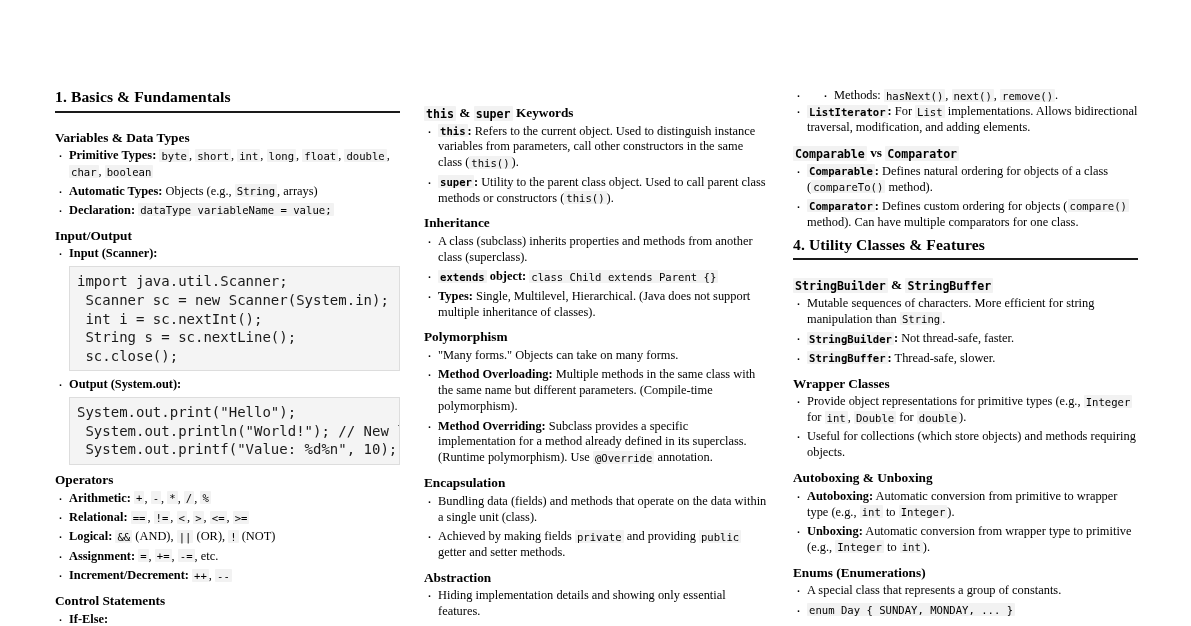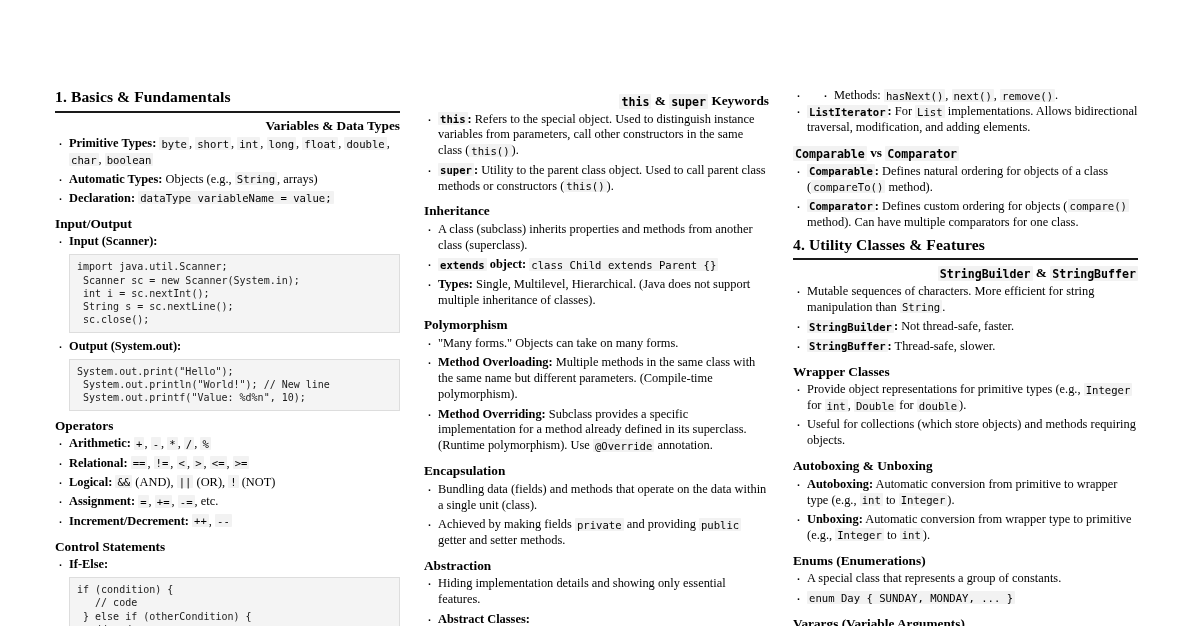--- a/index.html
+++ b/index.html
@@ -53,7 +53,7 @@
     margin: 9px 0 2px 0;
     line-height: 1.25;
   }
-  h3.sub.first { margin-top: 5px; text-align: right; }
+  h3.sub.first { margin-top: 17px; }
   h3.sub.tight { margin-top: 7px; }
 
   

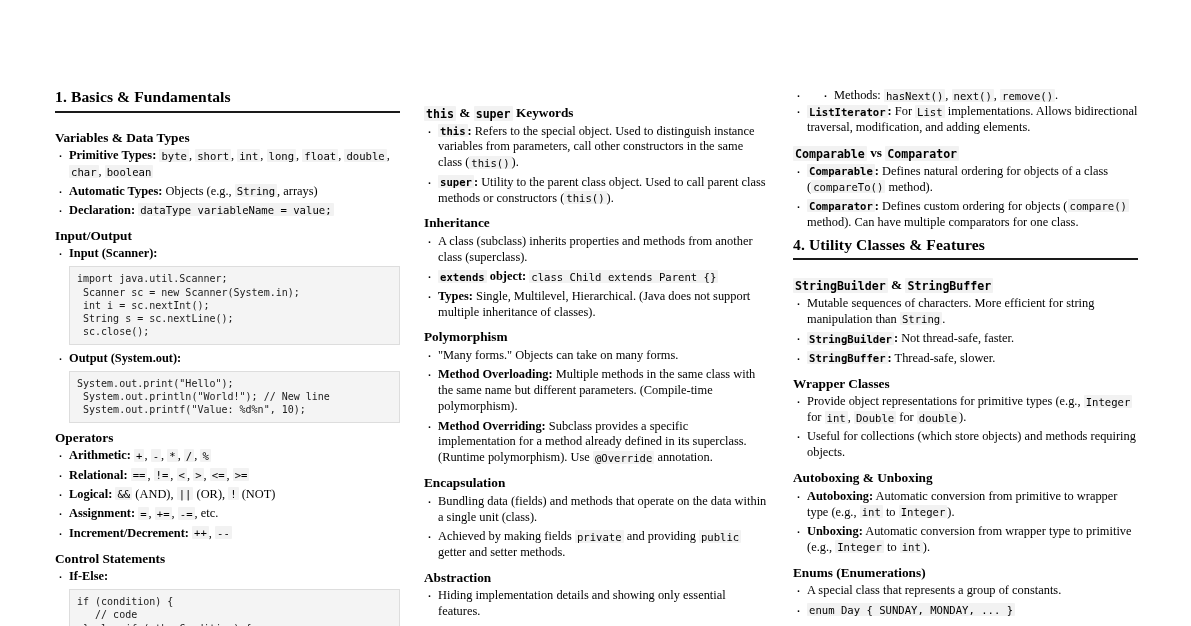--- a/index.html
+++ b/index.html
@@ -188,7 +188,7 @@
 
       <h3 class="sub first"><code>this</code> <span>&amp;</span> <code>super</code> <span>Keywords</span></h3>
       <ul class="lvl1">
-        <li><b><code>this</code><span>:</span></b> <span>Refers to the special object. Used to distinguish instance variables from parameters, call other constructors in the same class (</span><code>this()</code><span>).</span></li>
+        <li><b><code>this</code><span>:</span></b> <span>Refers to the current object. Used to distinguish instance variables from parameters, call other constructors in the same class (</span><code>this()</code><span>).</span></li>
         <li><b><code>super</code><span>:</span></b> <span>Utility to the parent class object. Used to call parent class methods or constructors (</span><code>this()</code><span>).</span></li>
       </ul>
 

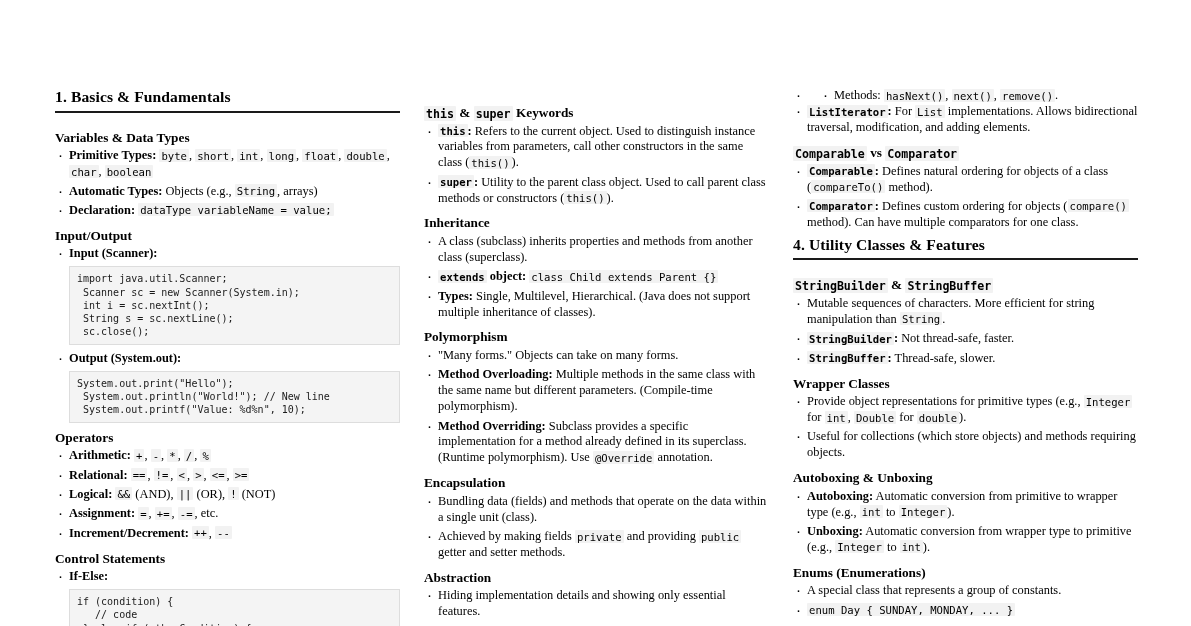--- a/index.html
+++ b/index.html
@@ -110,7 +110,7 @@
   li > b > code, b code { font-weight: bold; }
   pre.block {
     font-family: "DejaVu Sans Mono", "Liberation Mono", monospace;
-    font-size: 10px;
+    font-size: 14px;
     line-height: 1.33;
     background: #f4f4f4;
     border: 1px solid #dddddd;

